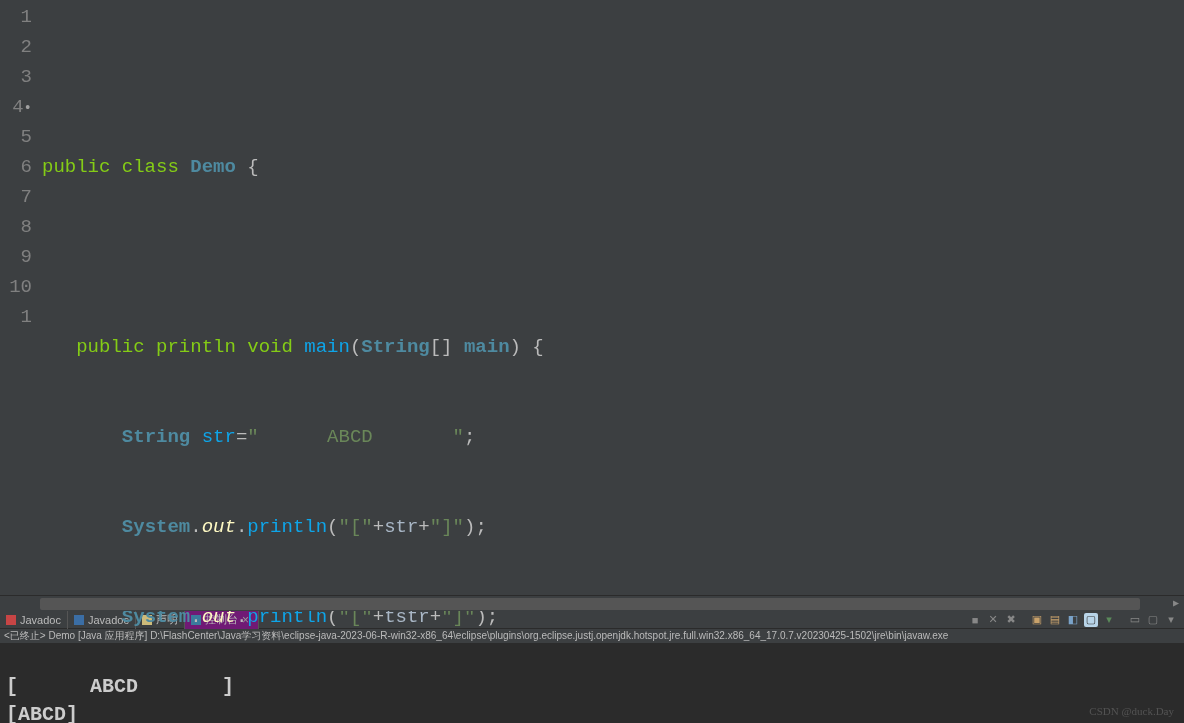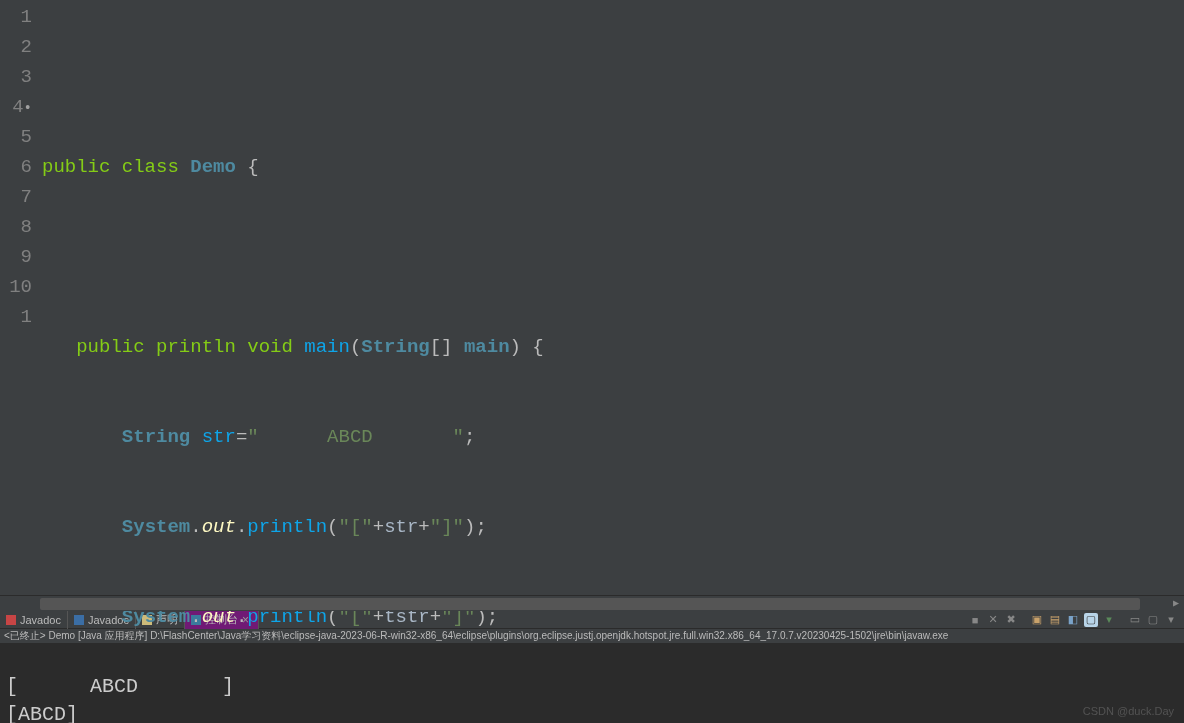--- a/index.html
+++ b/index.html
@@ -132,6 +132,7 @@
   padding: 2px 6px;
   height: 78px;
   white-space: pre;
+  font-weight: bold;
 }
 .watermark {
   position: absolute;

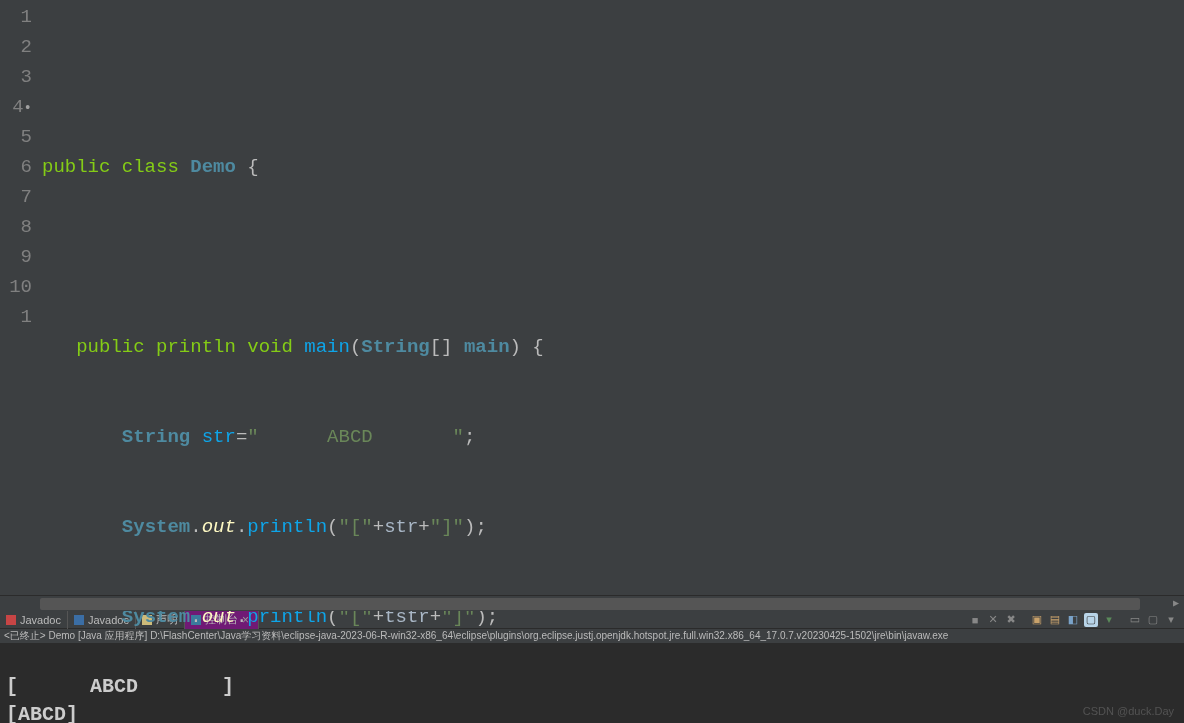--- a/index.html
+++ b/index.html
@@ -139,7 +139,7 @@
   right: 10px;
   bottom: 6px;
   color: rgba(200,200,200,0.25);
-  font-family: Liberation Sans, sans-serif;
+  font-family: Liberation Serif, serif;
   font-size: 11px;
   pointer-events: none;
 }

